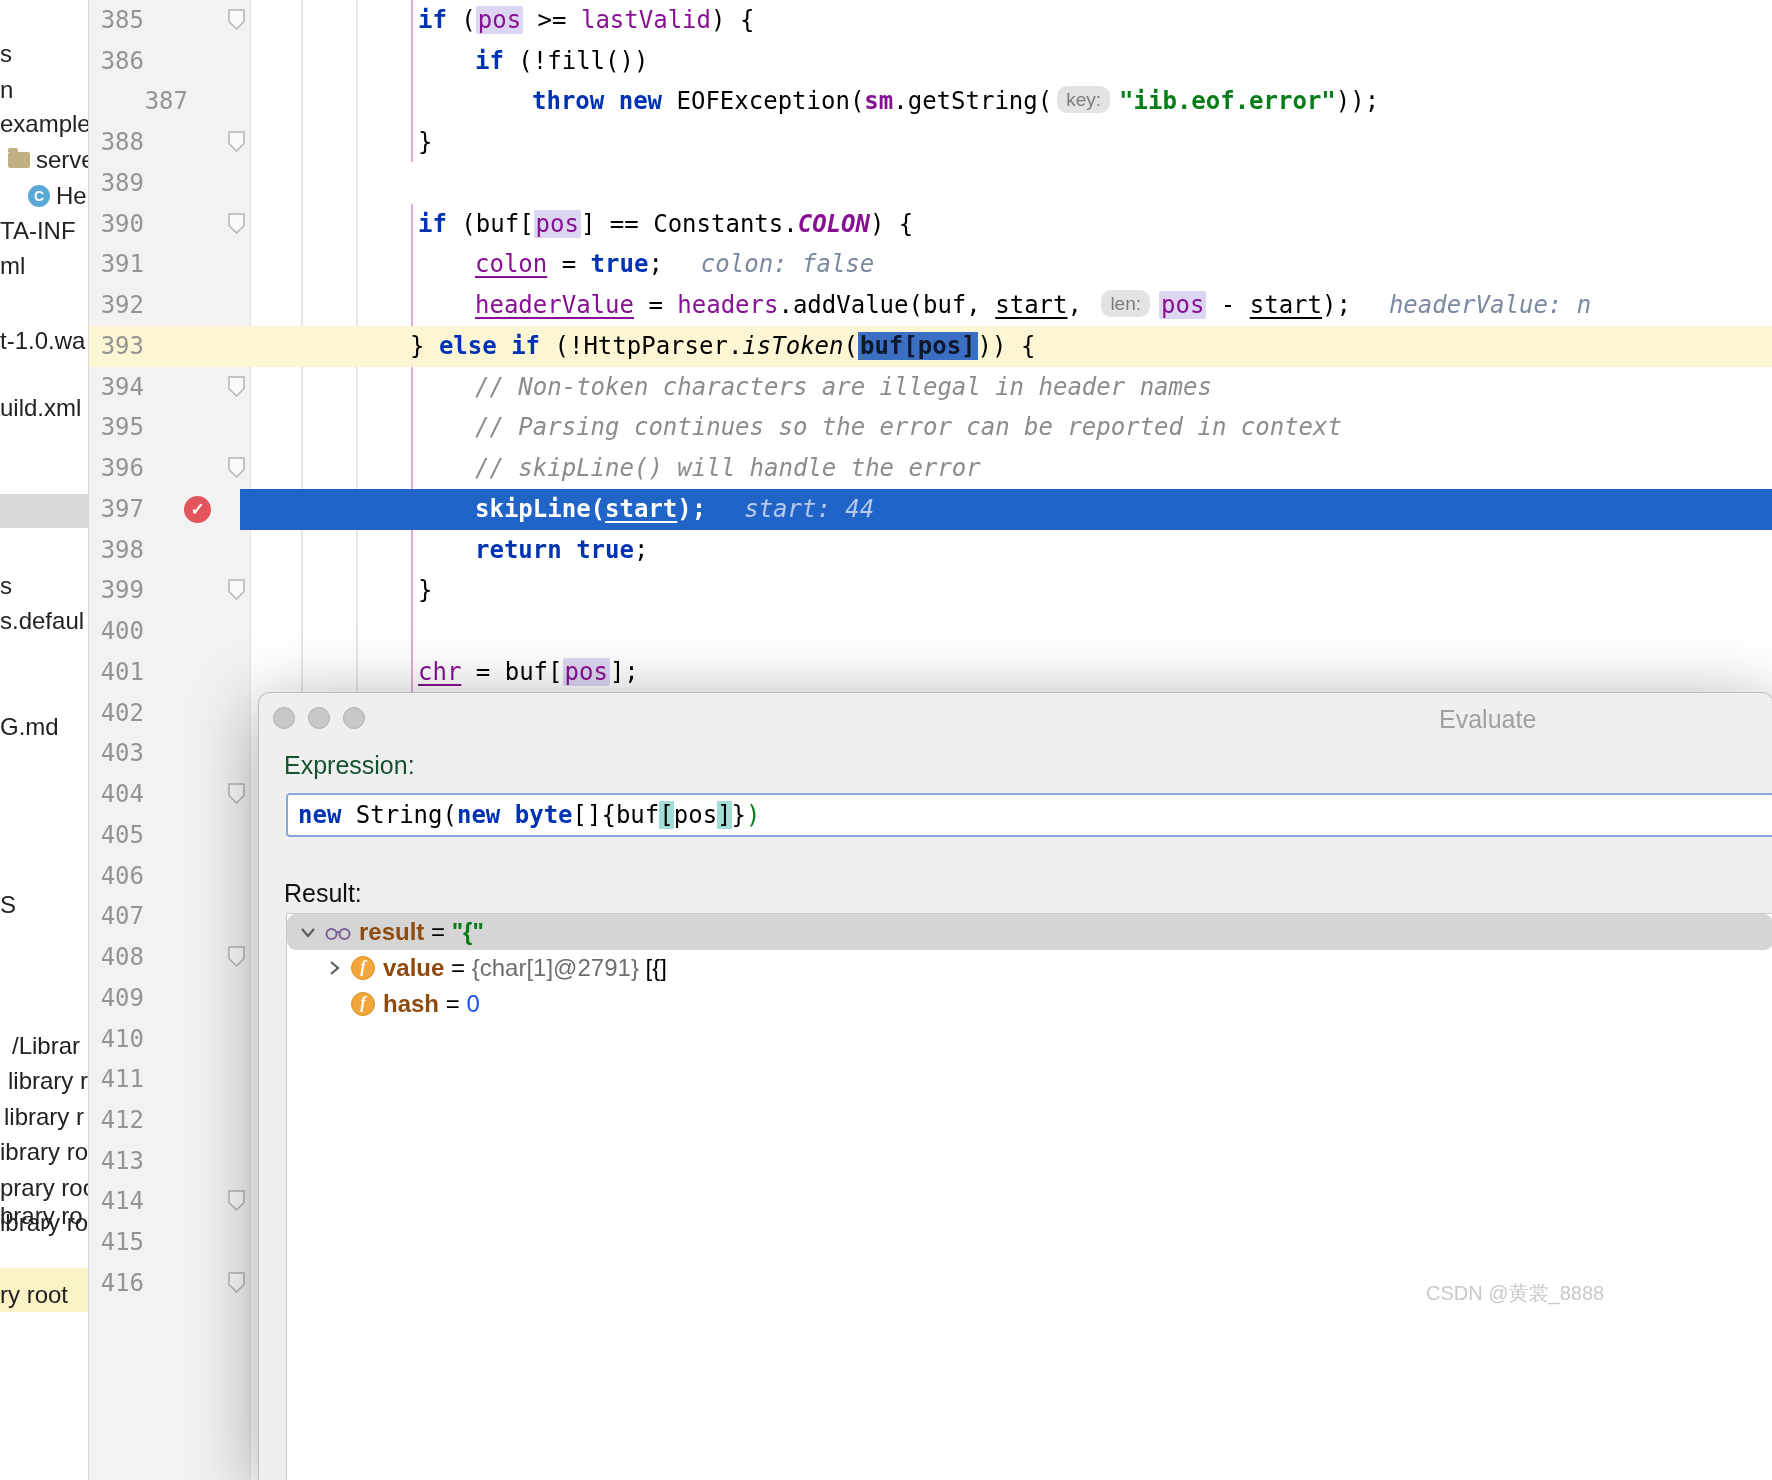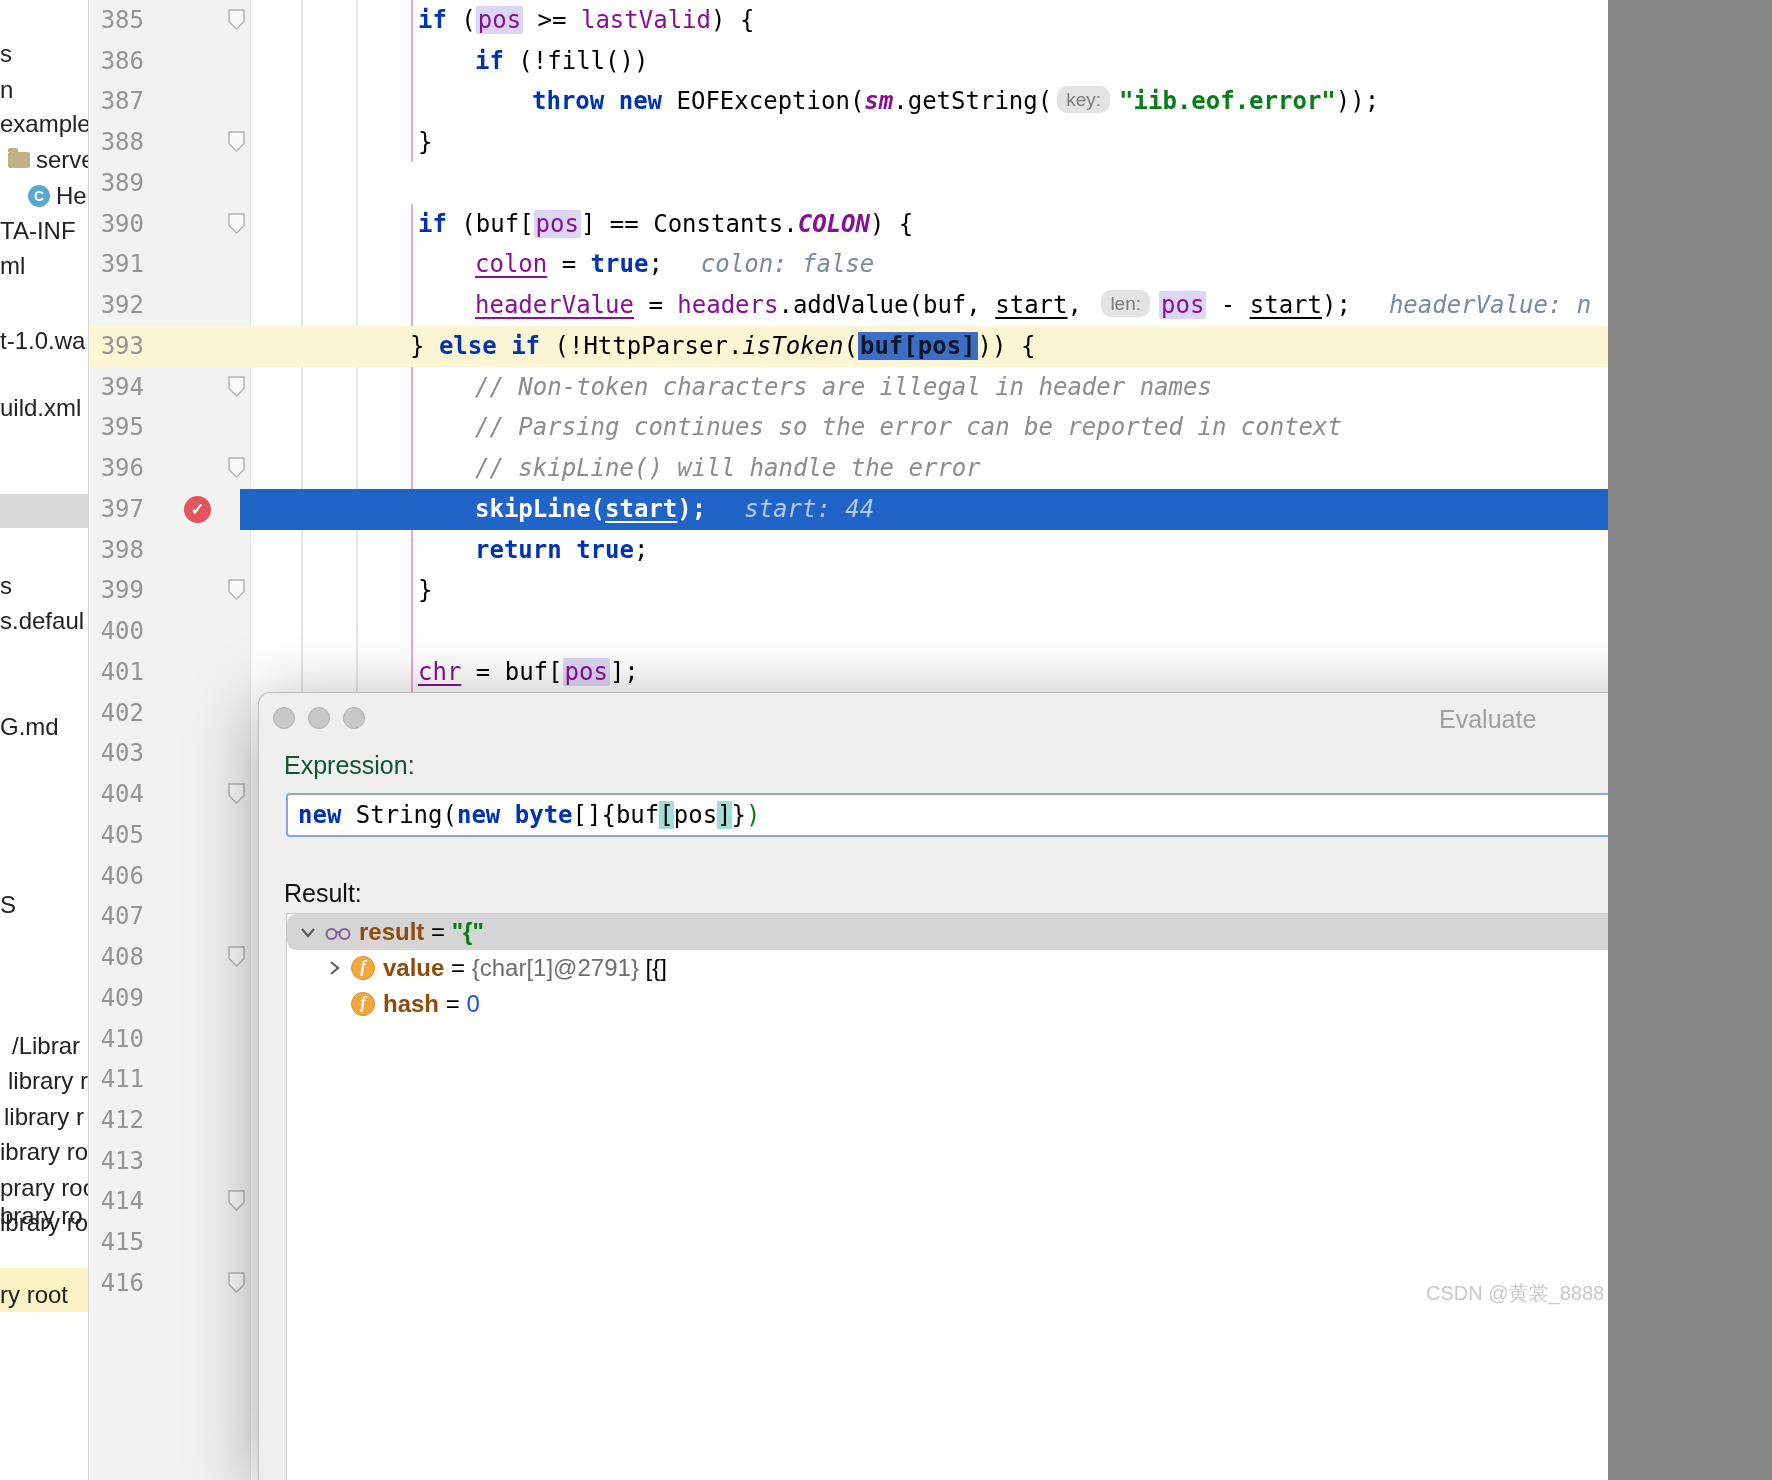--- a/index.html
+++ b/index.html
@@ -3,7 +3,7 @@
 <meta charset="utf-8">
 <style>
   html,body{margin:0;padding:0;background:#888;}
-  .screen{position:relative;width:1608px;height:1480px;background:#fff;overflow:hidden;
+  .screen{position:relative;width:1772px;height:1480px;background:#fff;overflow:hidden;
           font-family:"Liberation Sans",sans-serif;}
 
   

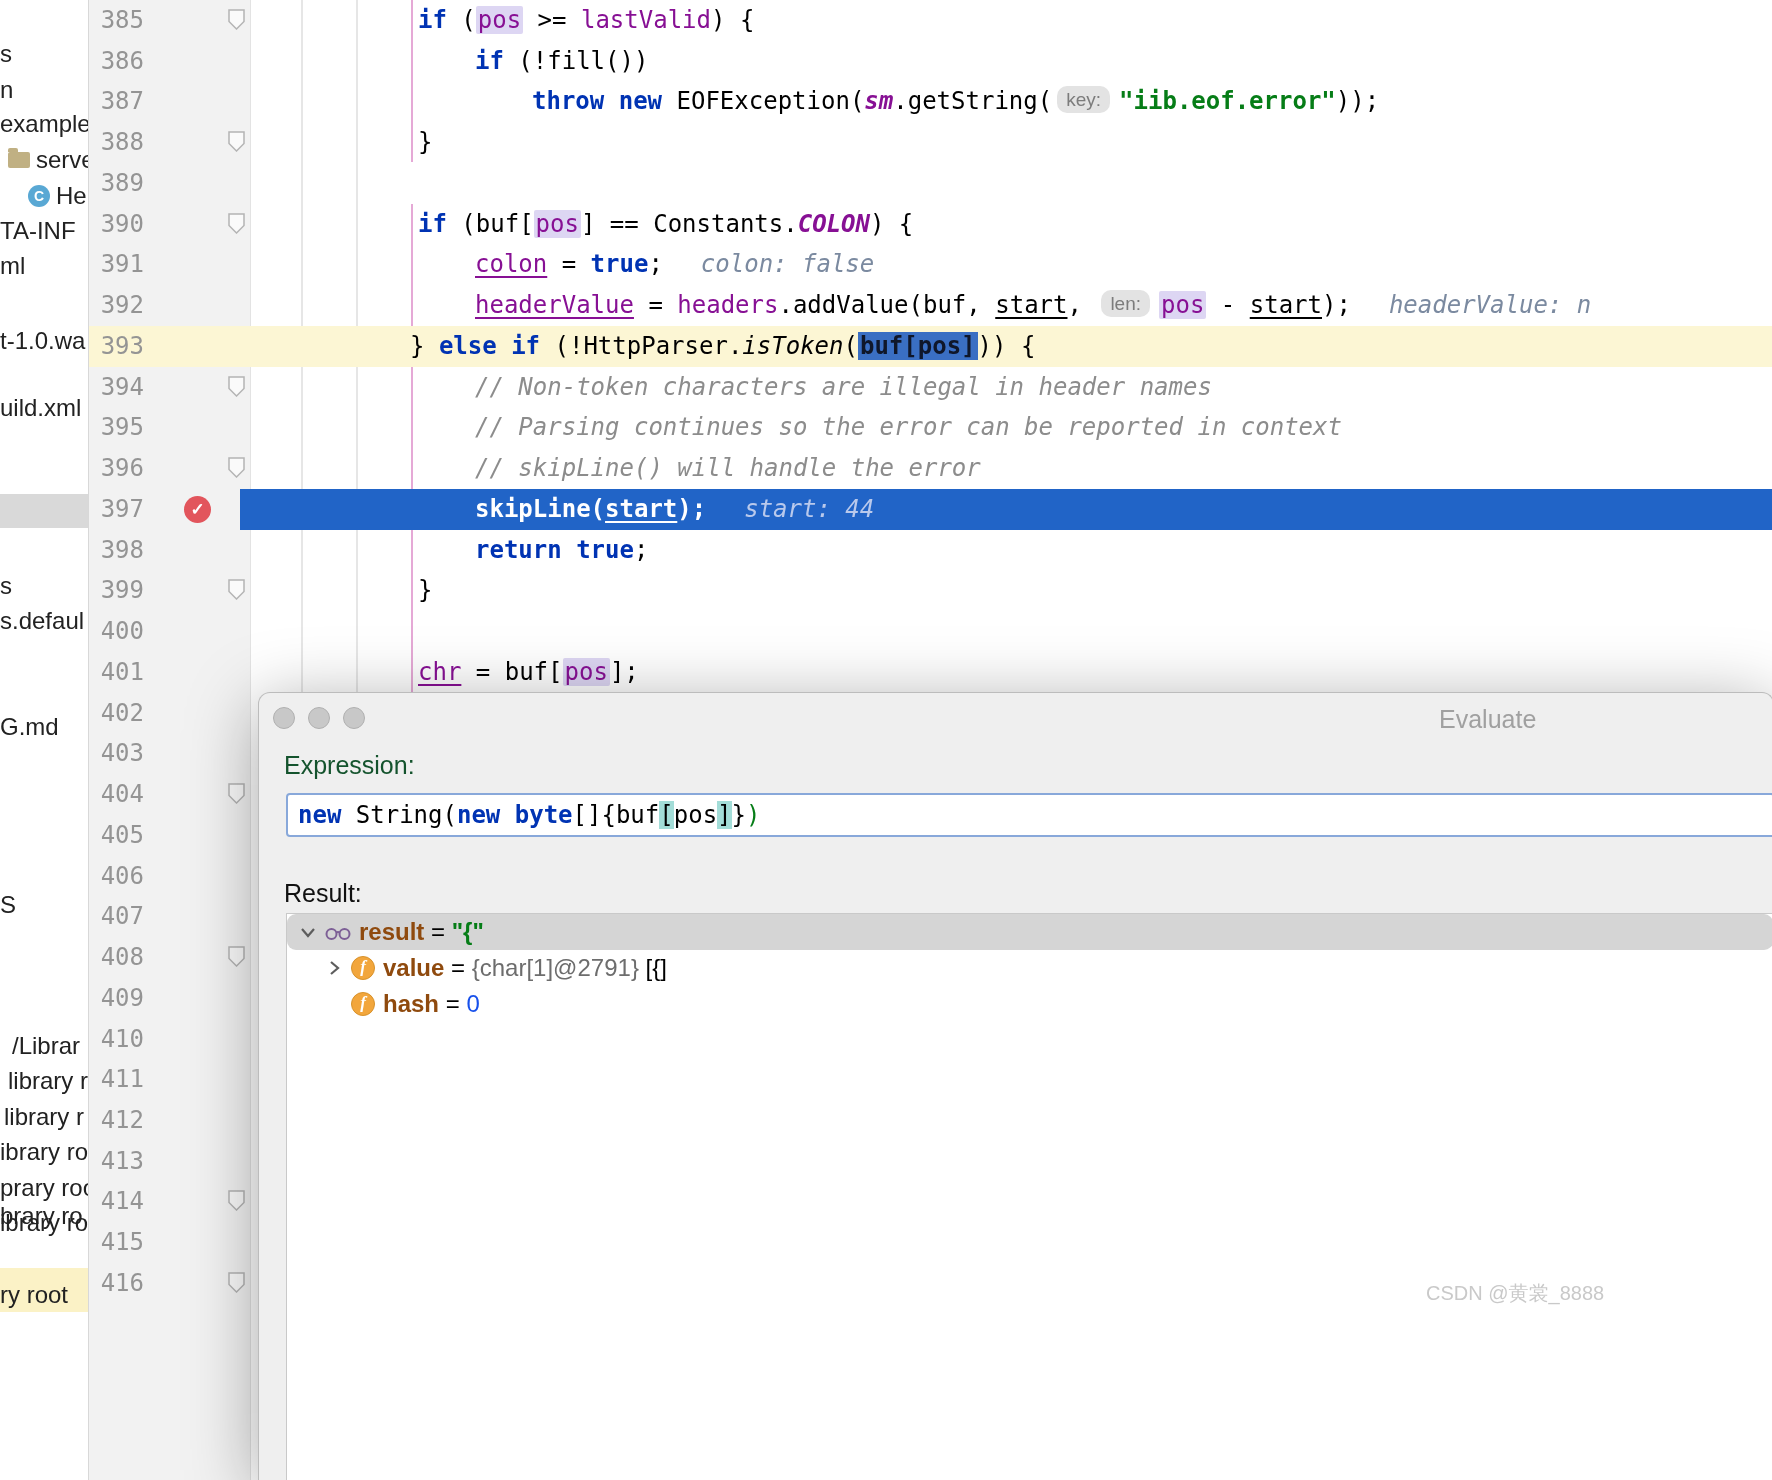--- a/index.html
+++ b/index.html
@@ -107,7 +107,7 @@
   <div id="gutterContent">
       <div class="lnum" style="top: 0px;">385</div>
       <div class="lnum" style="top: 40.74px;">386</div>
-      <div class="lnum" style="top: 81.48px;">387</div>
+      <div class="lnum" style="top: 81.48px; margin-left: 44px;">387</div>
       <div class="lnum" style="top: 122.22px;">388</div>
       <div class="lnum" style="top: 162.96px;">389</div>
       <div class="lnum" style="top: 203.7px;">390</div>

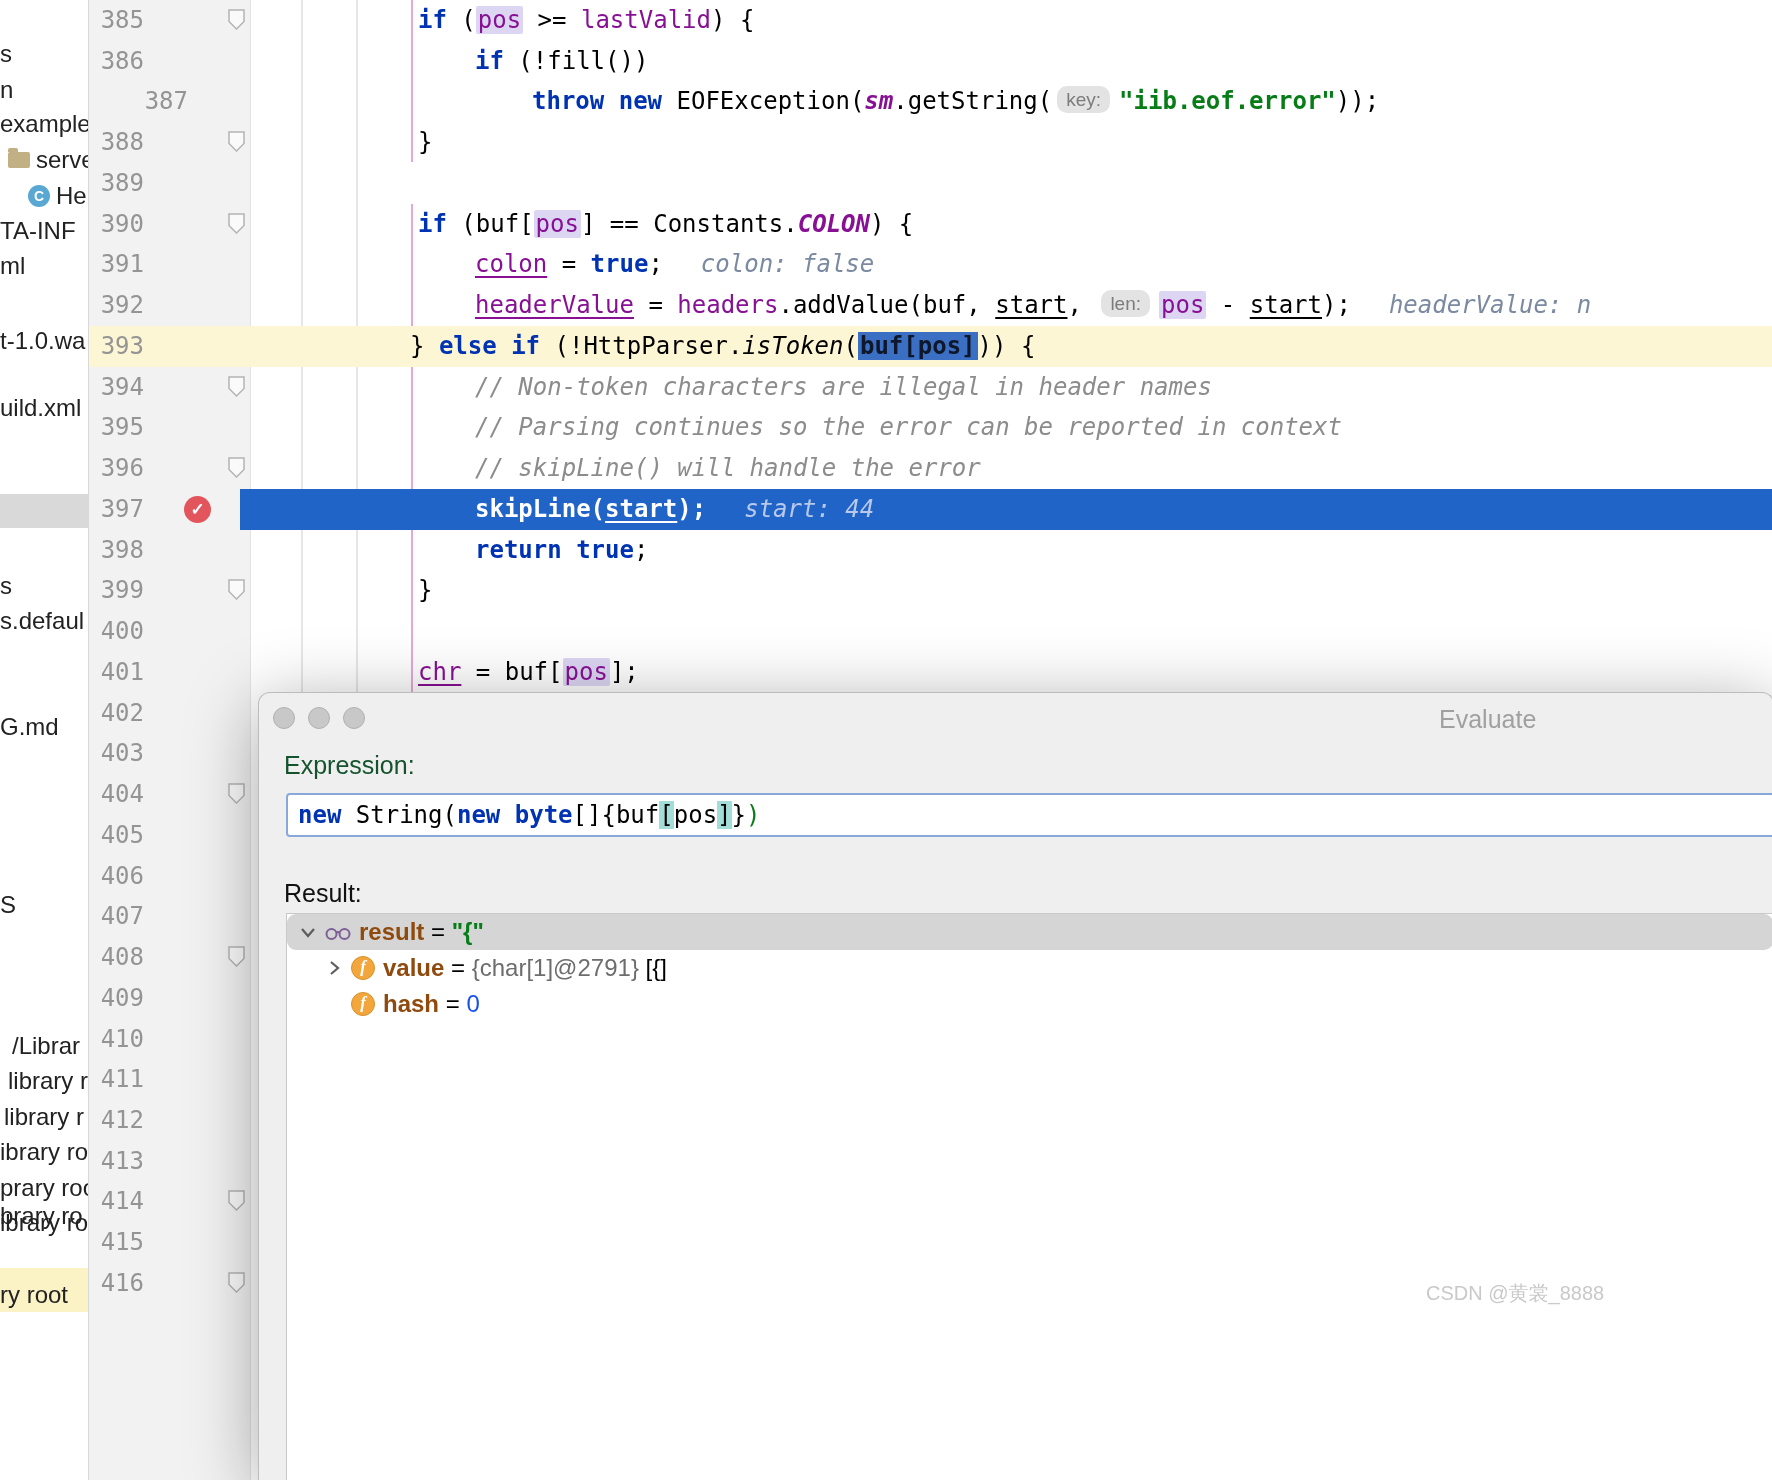--- a/index.html
+++ b/index.html
@@ -45,7 +45,7 @@
   .seg.grn{color:#067d17;}
   .seg.cmt{color:#8c8c8c;font-style:italic;}
   .seg.fld{color:#871094;}
-  .seg.sf{color:#871094;font-style:italic;font-weight:bold;}
+  .seg.sf{color:#871094;font-weight:bold;}
   .seg.cst{color:#871094;font-weight:bold;font-style:italic;}
   .seg.smi{font-style:italic;}
   .seg.u{text-decoration:underline;text-underline-offset:4px;text-decoration-thickness:1.5px;}

